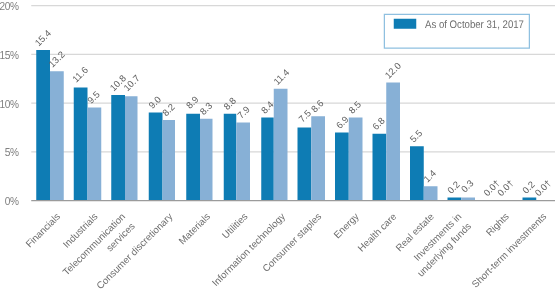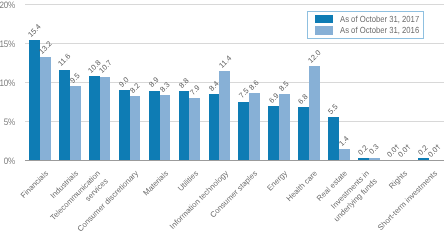--- a/index.html
+++ b/index.html
@@ -142,10 +142,6 @@
       <div class="lswatch" style="background: rgb(14, 124, 180);"></div>
       <div class="ltext">As of October 31, 2017</div>
     </div>
-    <div class="lrow" style="top: 14.4px;">
-      <div class="lswatch" style="background: rgb(135, 176, 214);"></div>
-      <div class="ltext">As of October 31, 2016</div>
-    </div>
   </div>
 </div>
 

